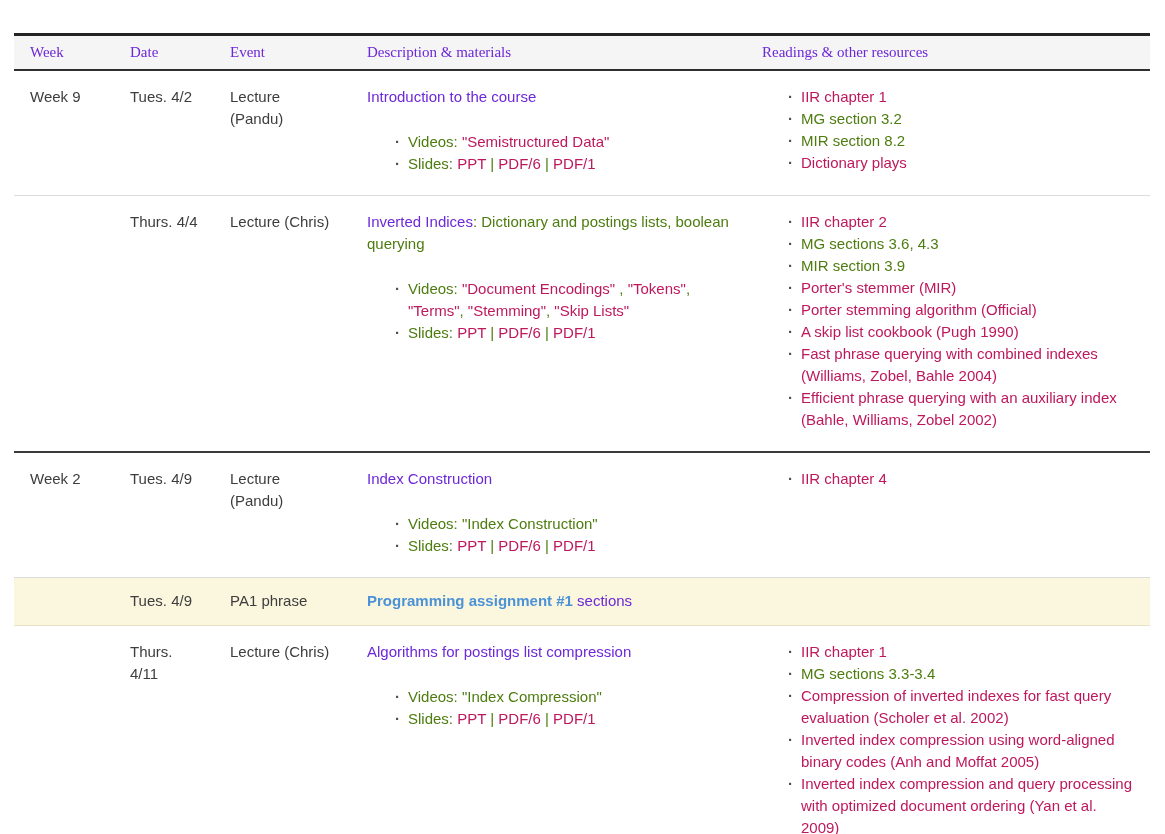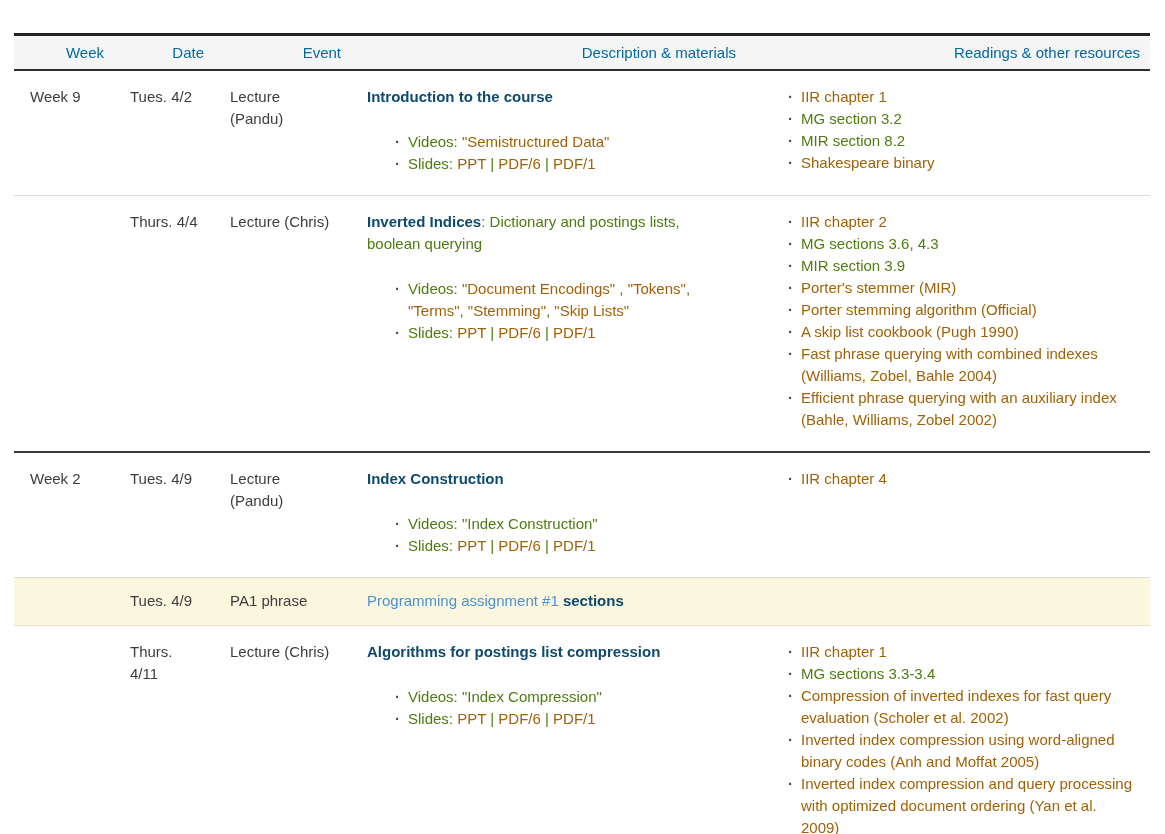--- a/index.html
+++ b/index.html
@@ -24,11 +24,12 @@
   }
   thead th {
     background: #f5f5f5;
-    text-align: right;
+    text-align: left;
     font-weight: 400;
-    color: #0369a1;
+    color: #6d28d9;
     padding: 8px 10px 8px 16px;
     white-space: nowrap;
+    font-family: Liberation Serif, serif;
   }
   tbody td {
     vertical-align: top;

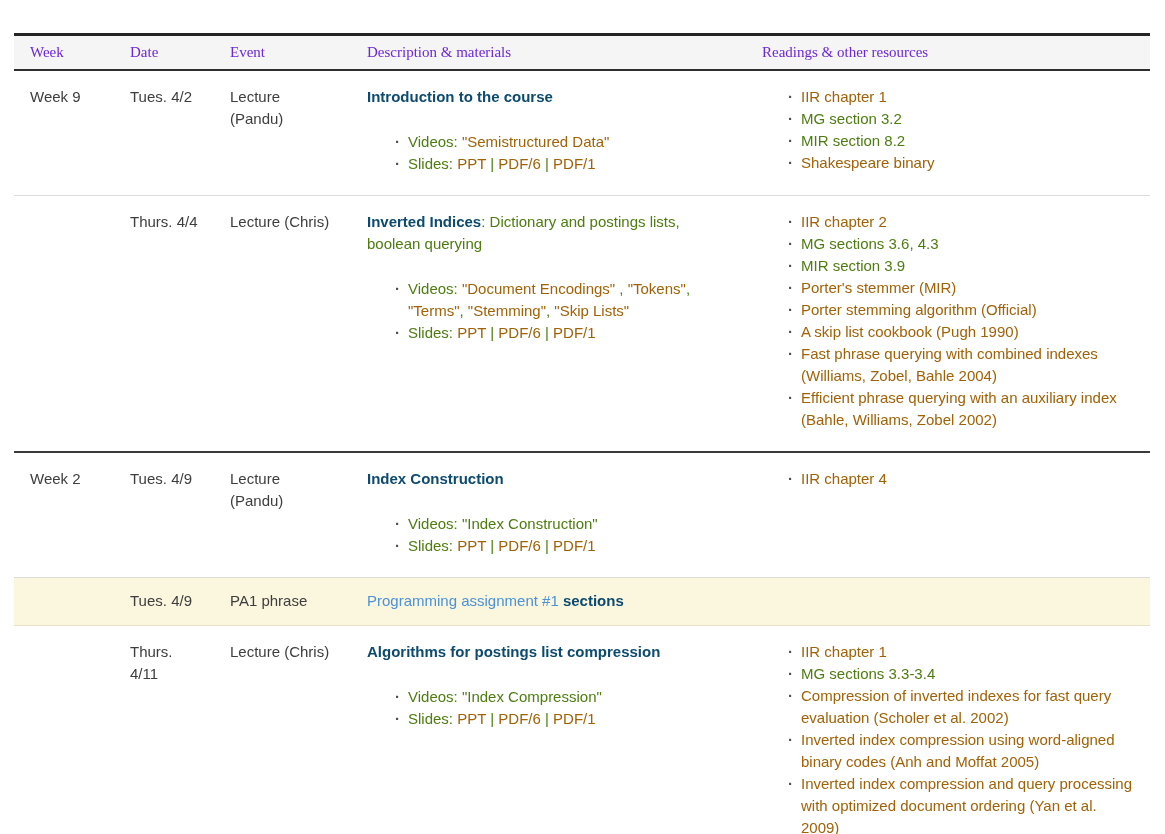--- a/index.html
+++ b/index.html
@@ -44,7 +44,7 @@
   tbody tr.highlight td { padding-top: 12px; padding-bottom: 13px; }
 
   .desc-title { margin: 0; }
-  .b { font-weight: bold; color: #0c4a6e; }
+  .b { font-weight: normal; color: #6d28d9; }
   .t { color: #4d7c0f; }
   a.lnk { color: #a16207; text-decoration: none; cursor: pointer; }
   a.lnk.strong { color: #4b92d6; font-weight: normal; }

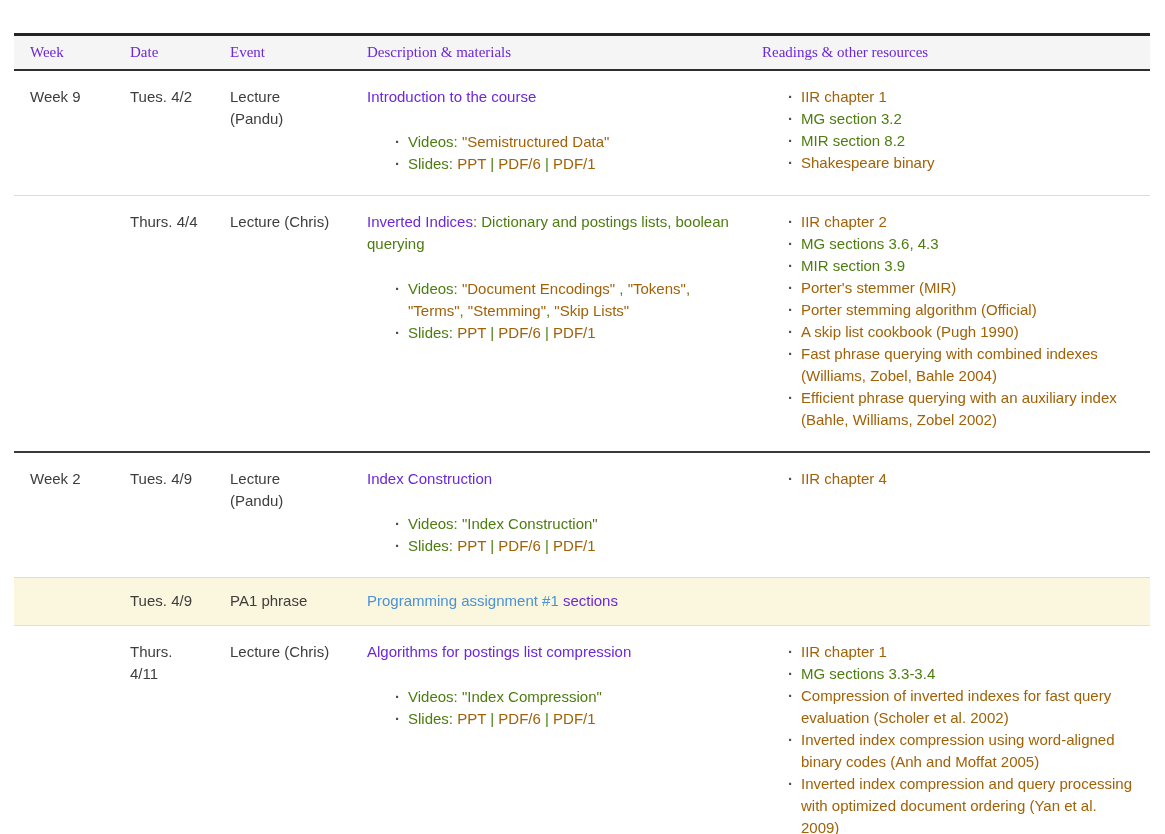--- a/index.html
+++ b/index.html
@@ -46,7 +46,7 @@
   .desc-title { margin: 0; }
   .b { font-weight: normal; color: #6d28d9; }
   .t { color: #4d7c0f; }
-  a.lnk { color: #a16207; text-decoration: none; cursor: pointer; }
+  a.lnk { color: #be185d; text-decoration: none; cursor: pointer; }
   a.lnk.strong { color: #4b92d6; font-weight: normal; }
 
   ul.blist {

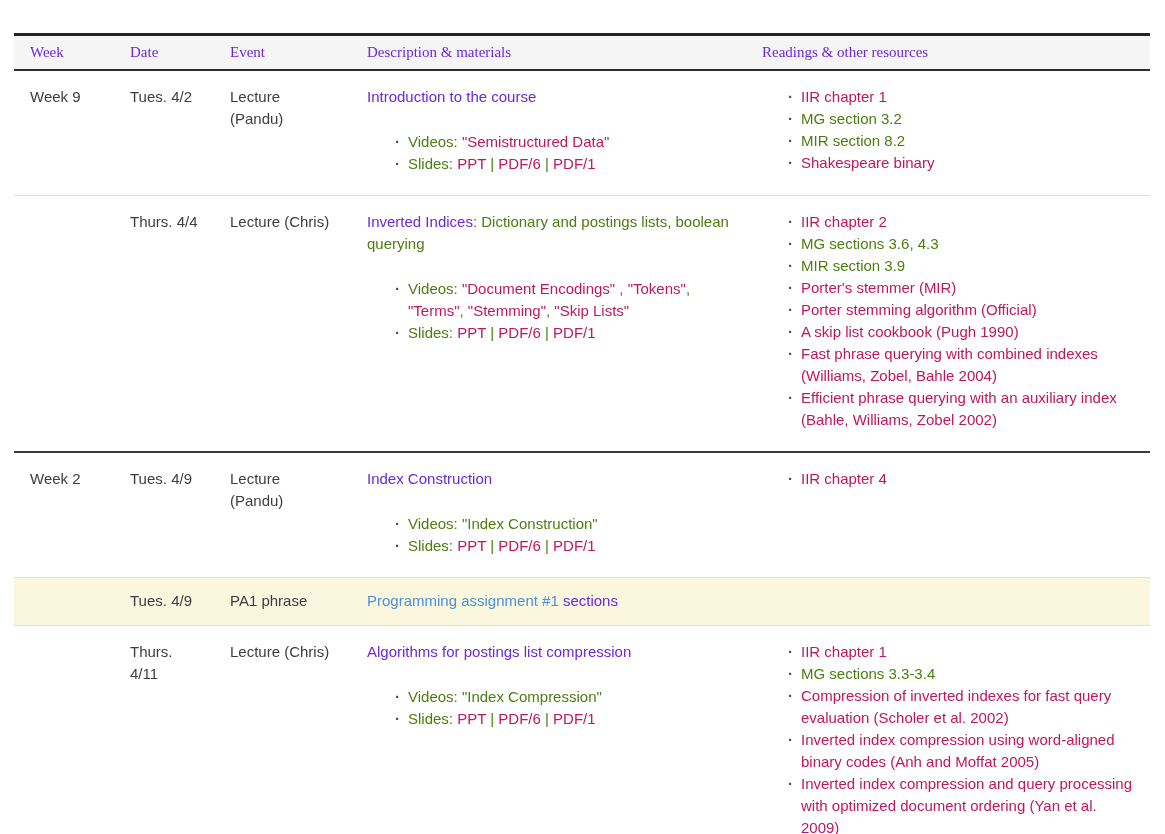--- a/index.html
+++ b/index.html
@@ -106,7 +106,7 @@
               <li><a href="#" class="lnk">IIR chapter 1</a></li>
               <li><span class="t">MG section 3.2</span></li>
               <li><span class="t">MIR section 8.2</span></li>
-              <li><a href="#" class="lnk">Shakespeare binary</a></li>
+              <li><a href="#" class="lnk">Dictionary plays</a></li>
             </ul>
           </td>
         </tr>

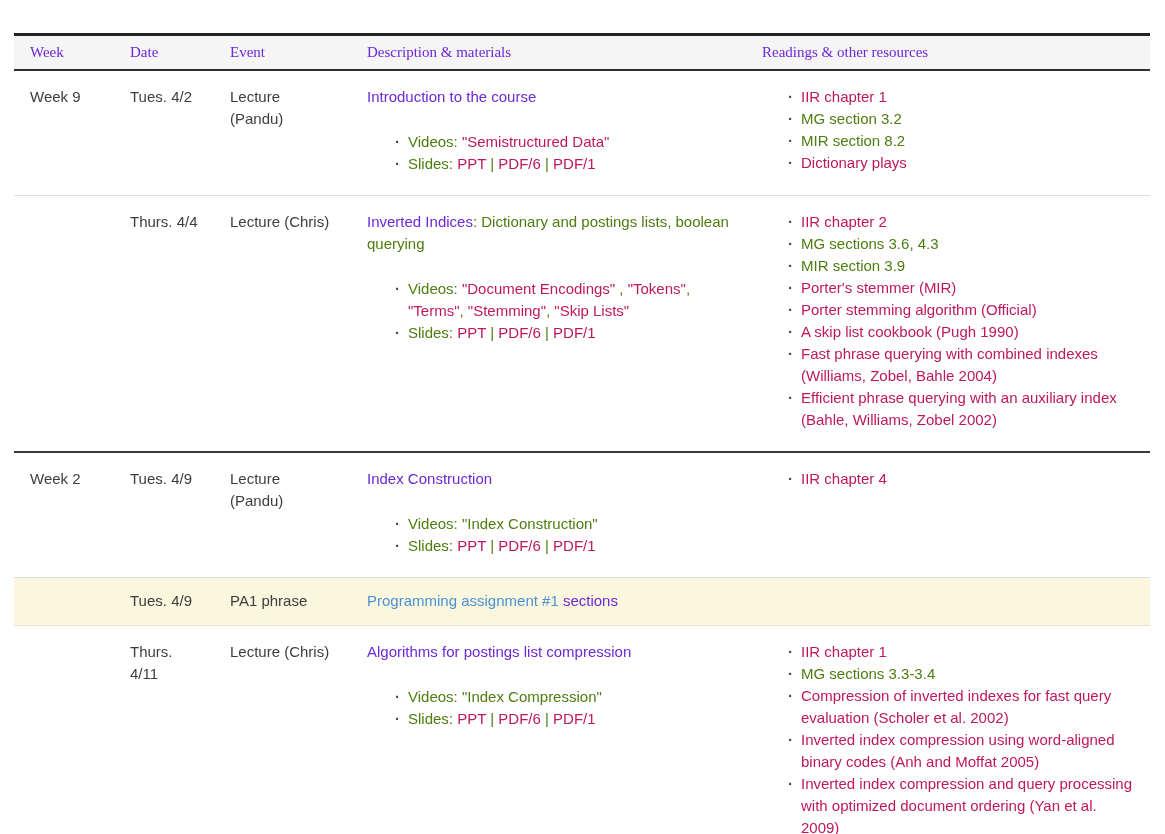--- a/index.html
+++ b/index.html
@@ -47,7 +47,7 @@
   .b { font-weight: normal; color: #6d28d9; }
   .t { color: #4d7c0f; }
   a.lnk { color: #be185d; text-decoration: none; cursor: pointer; }
-  a.lnk.strong { color: #4b92d6; font-weight: normal; }
+  a.lnk.strong { color: #4b92d6; font-weight: bold; }
 
   ul.blist {
     list-style: none;

